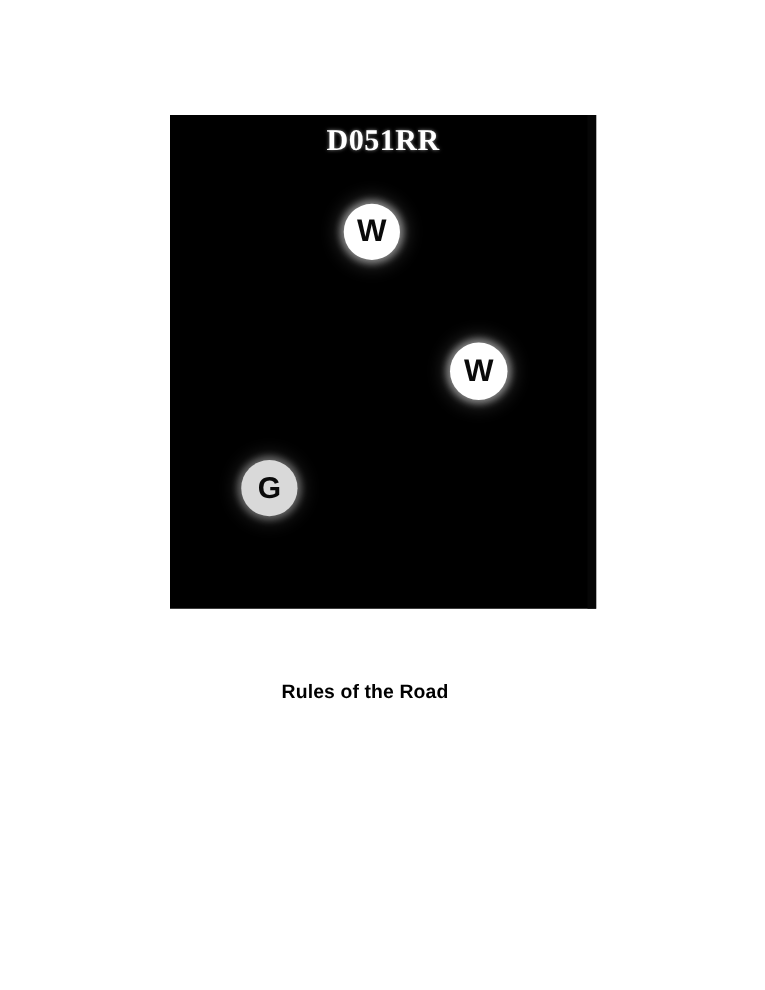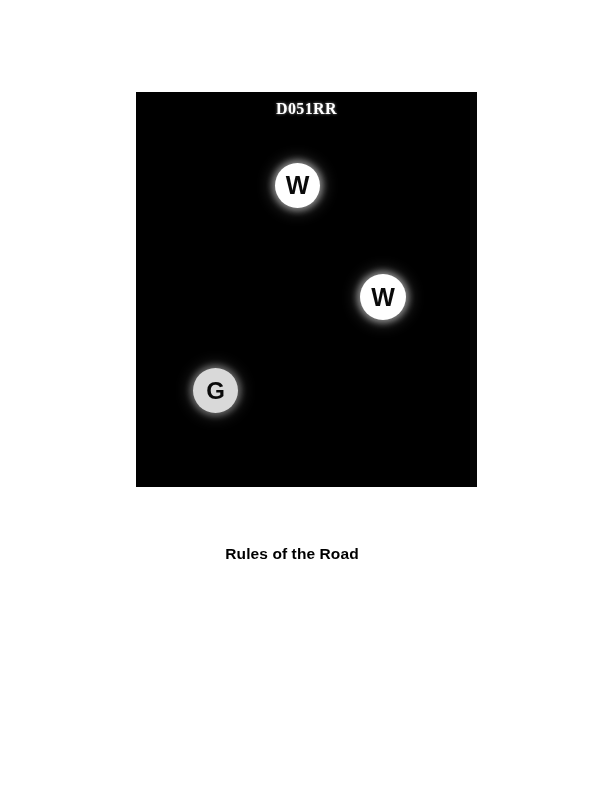--- a/index.html
+++ b/index.html
@@ -57,7 +57,7 @@
     color: #ffffff;
     font-family: "Liberation Serif", "DejaVu Serif", serif;
     font-weight: bold;
-    font-size: 16px;
+    font-size: 24px;
     letter-spacing: 0.4px;
     text-shadow: 0 0 3px rgba(255,255,255,0.55);
     line-height: 1;

